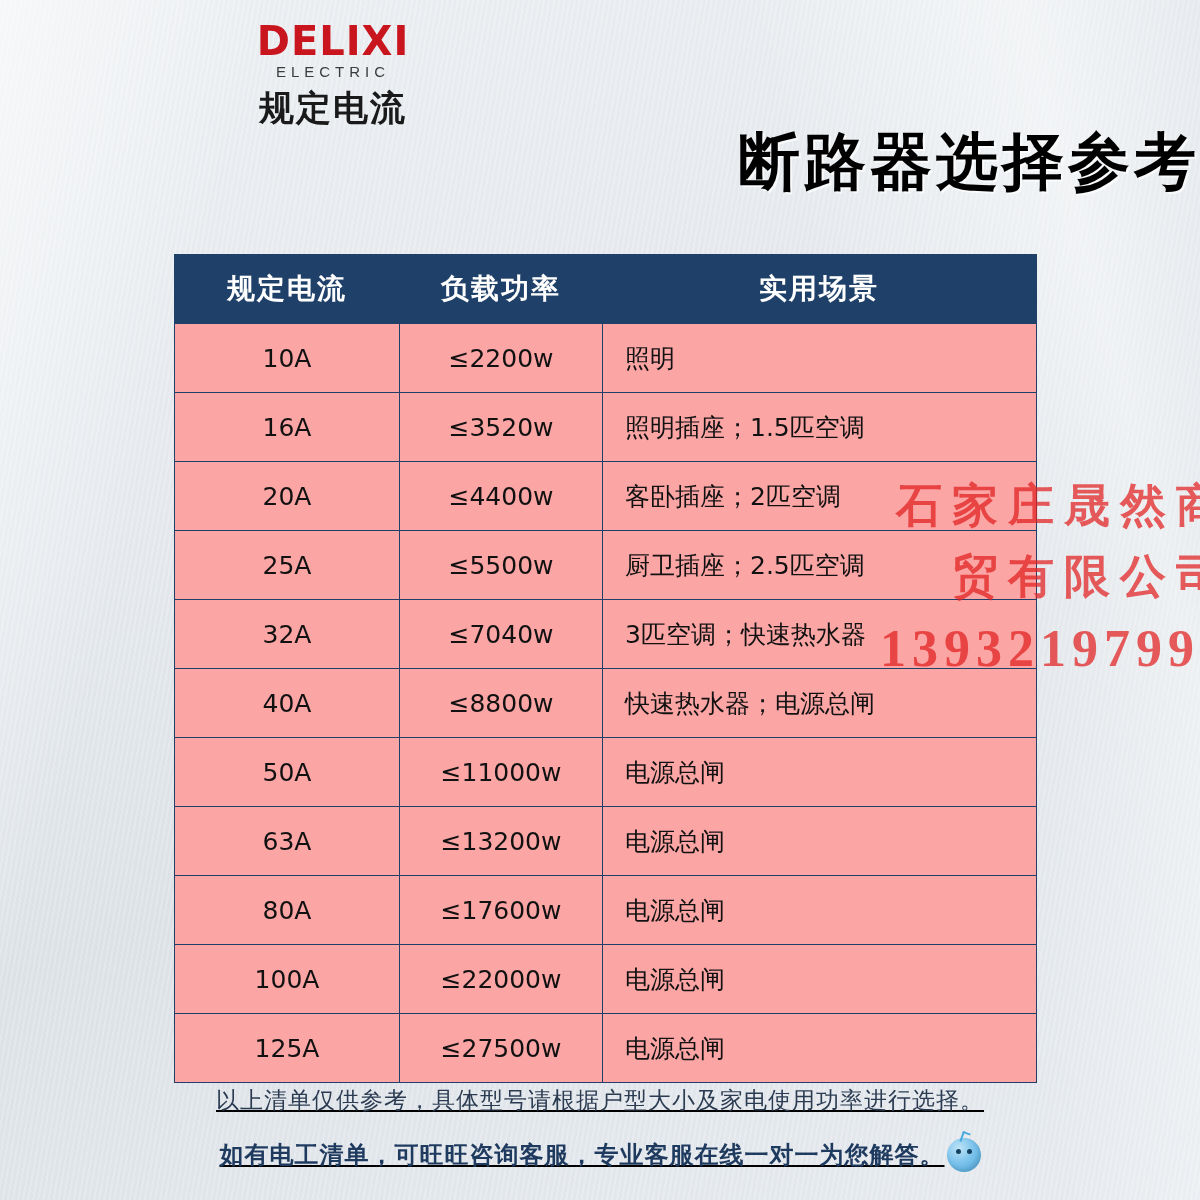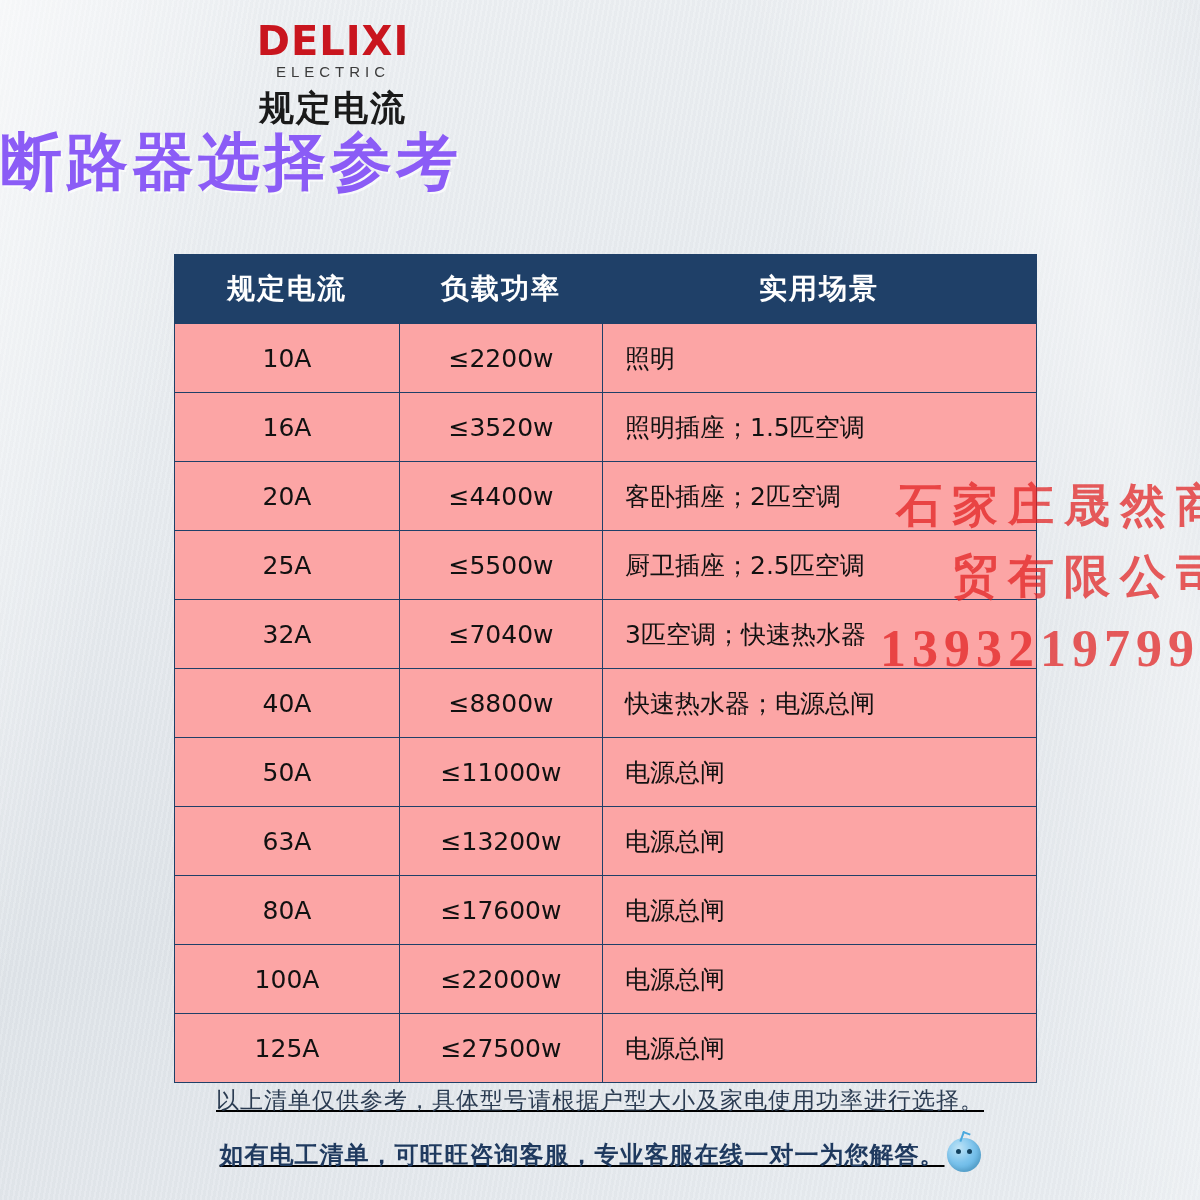--- a/index.html
+++ b/index.html
@@ -69,12 +69,12 @@
     left: 0;
     top: 120px;
     width: 1200px;
-    text-align: left;
+    text-align: right;
     font-family: "DejaVu Sans", sans-serif;
     font-weight: 700;
     font-size: 62px;
     letter-spacing: 4px;
-    color: #8b5cf6;
+    color: #000000;
     text-shadow: 2px 2px 0 rgba(255,255,255,0.7);
   }
 

